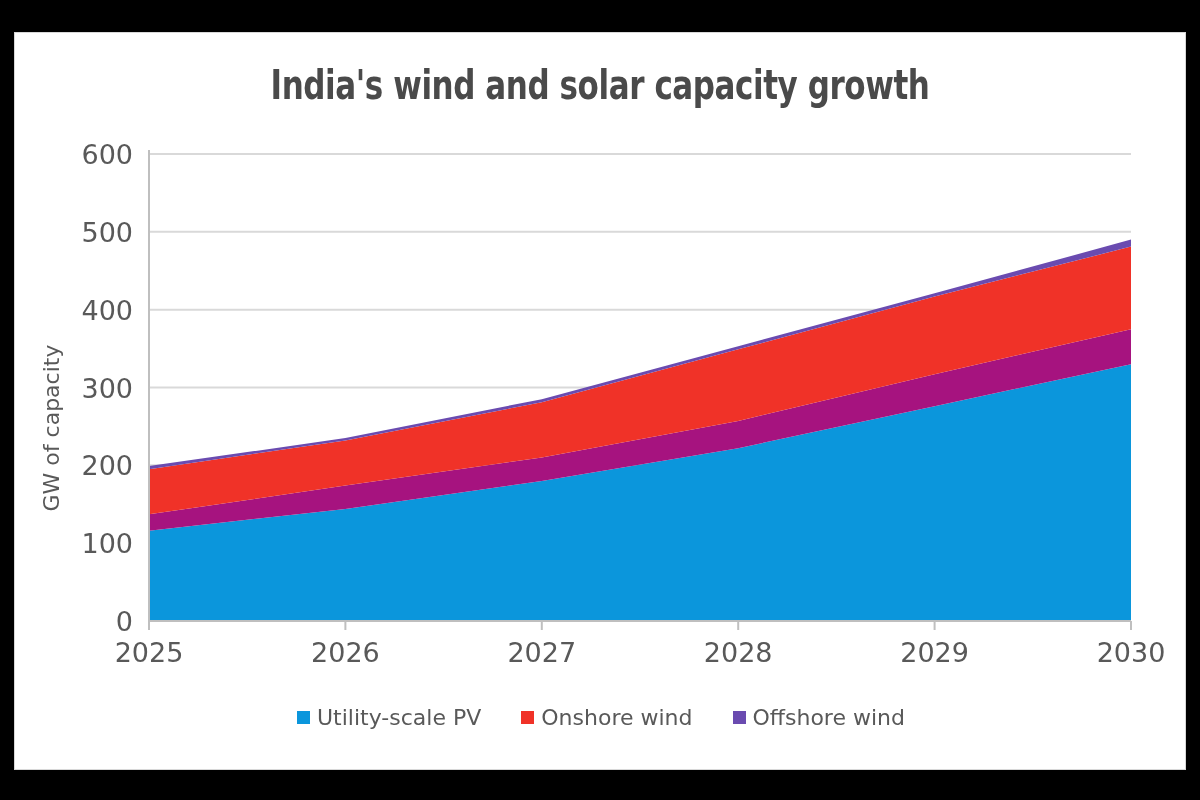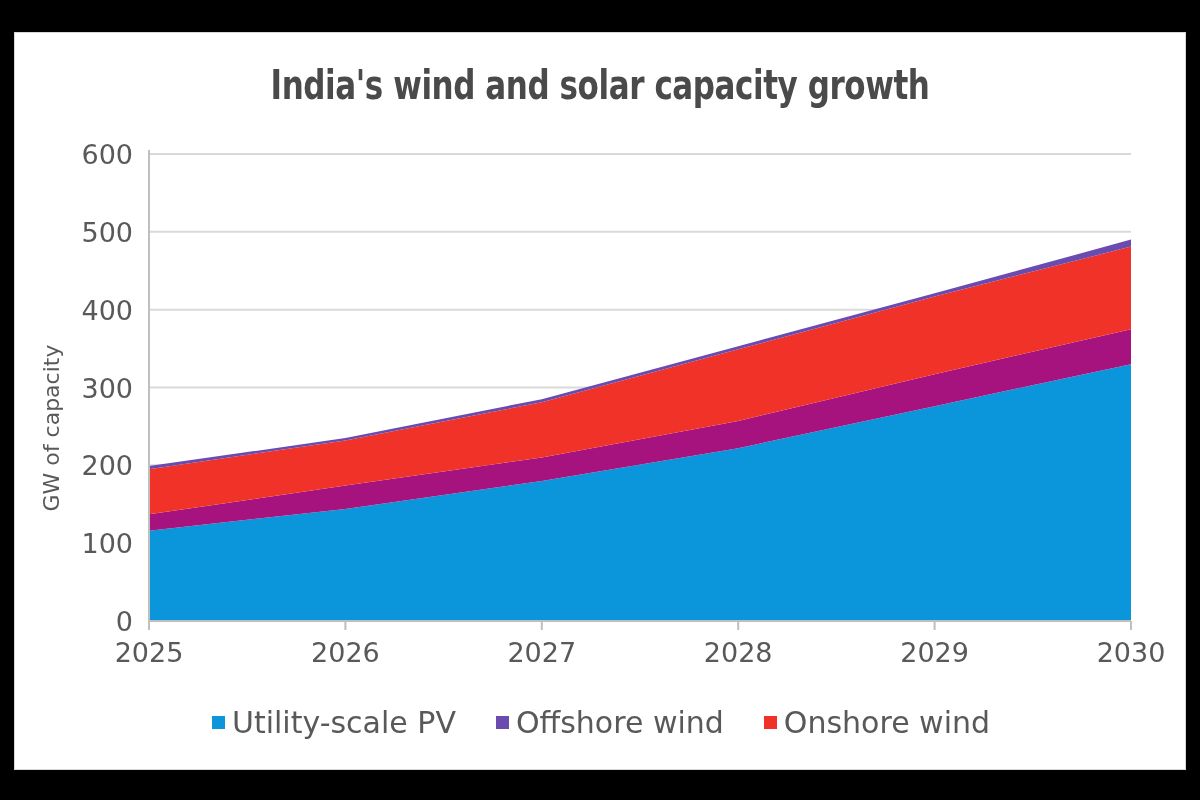--- a/index.html
+++ b/index.html
@@ -87,7 +87,7 @@
     flex: 0 0 auto;
   }
   .legend-label {
-    font-size: 30px;
+    font-size: 22px;
     color: #595959;
     font-family: "DejaVu Sans", sans-serif;
     white-space: nowrap;

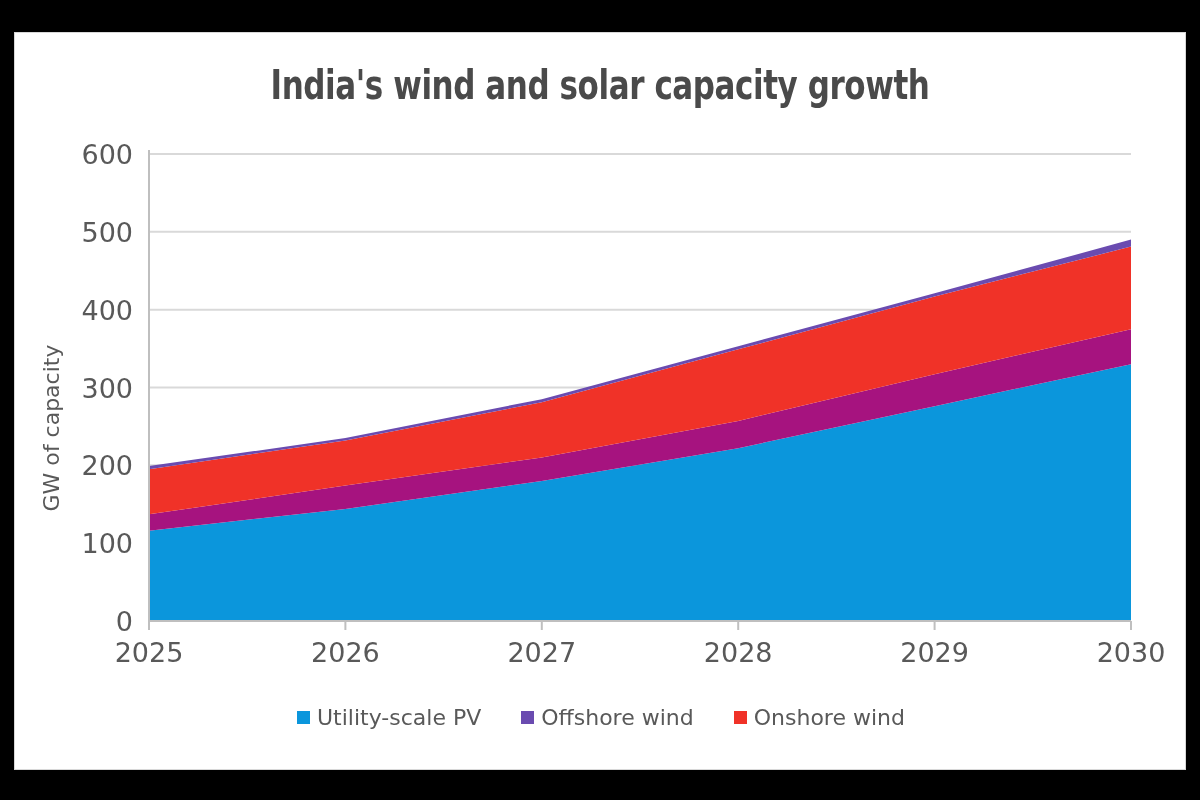--- a/index.html
+++ b/index.html
@@ -156,12 +156,12 @@
           <span class="legend-label">Utility-scale PV</span>
         </div>
         <div class="legend-item">
+          <span class="legend-swatch" style="background: rgb(240, 50, 40);"></span>
+          <span class="legend-label">Onshore wind</span>
+        </div>
+        <div class="legend-item">
           <span class="legend-swatch" style="background: rgb(106, 75, 176);"></span>
           <span class="legend-label">Offshore wind</span>
-        </div>
-        <div class="legend-item">
-          <span class="legend-swatch" style="background: rgb(240, 50, 40);"></span>
-          <span class="legend-label">Onshore wind</span>
         </div>
       </div>
 

